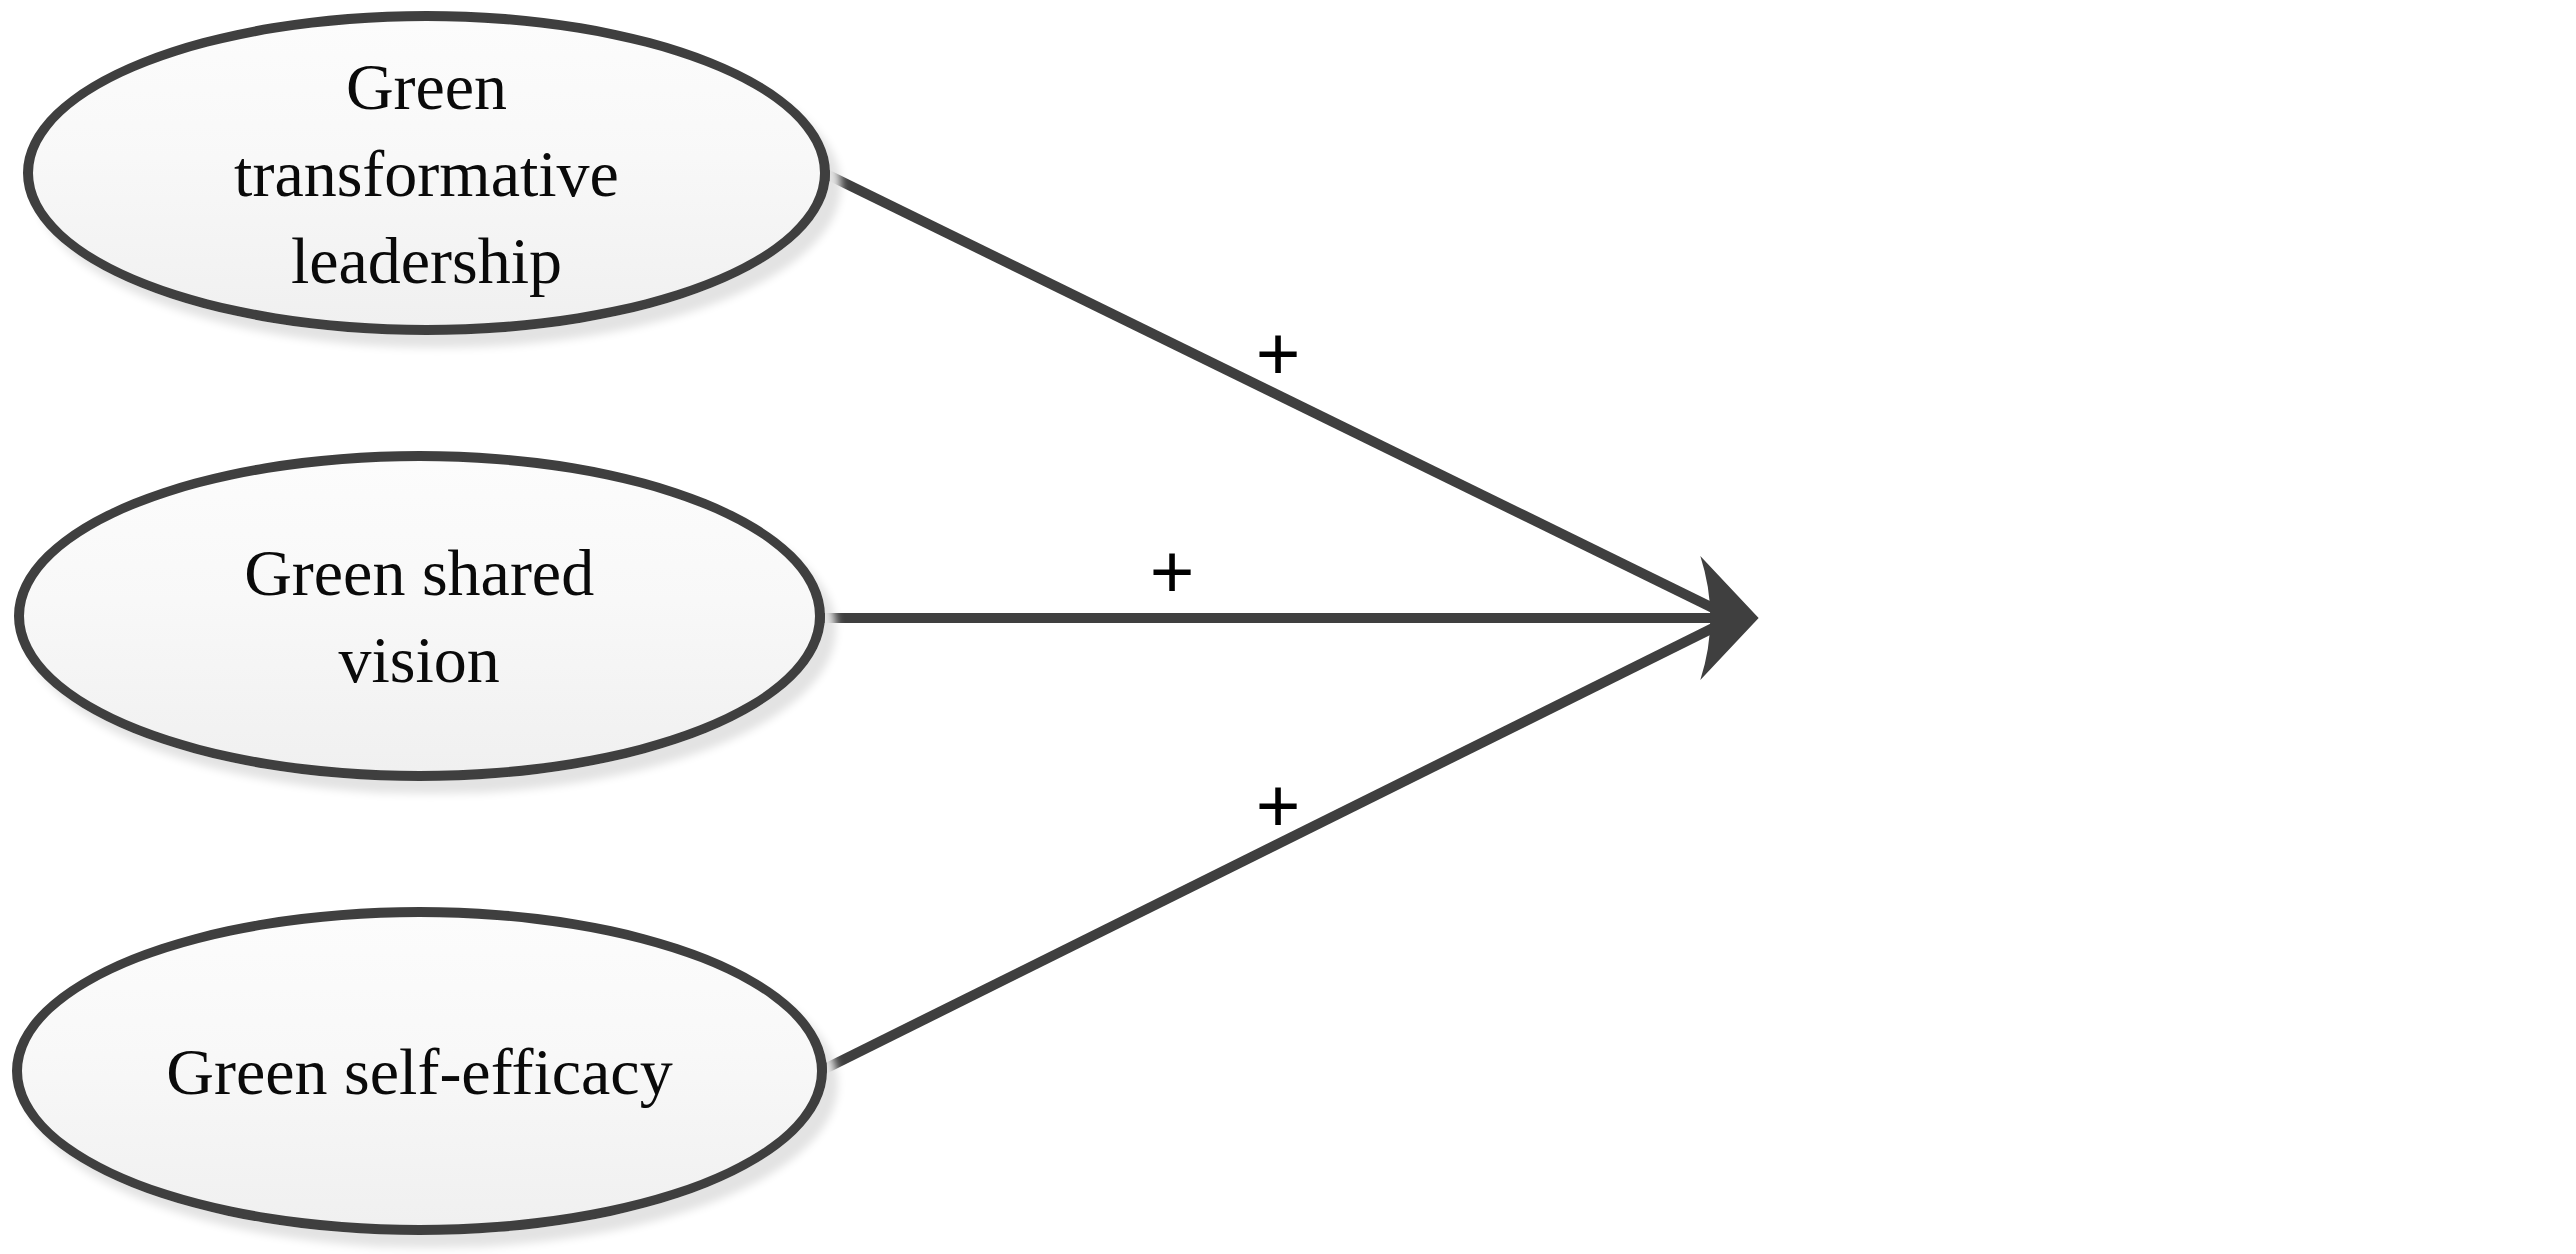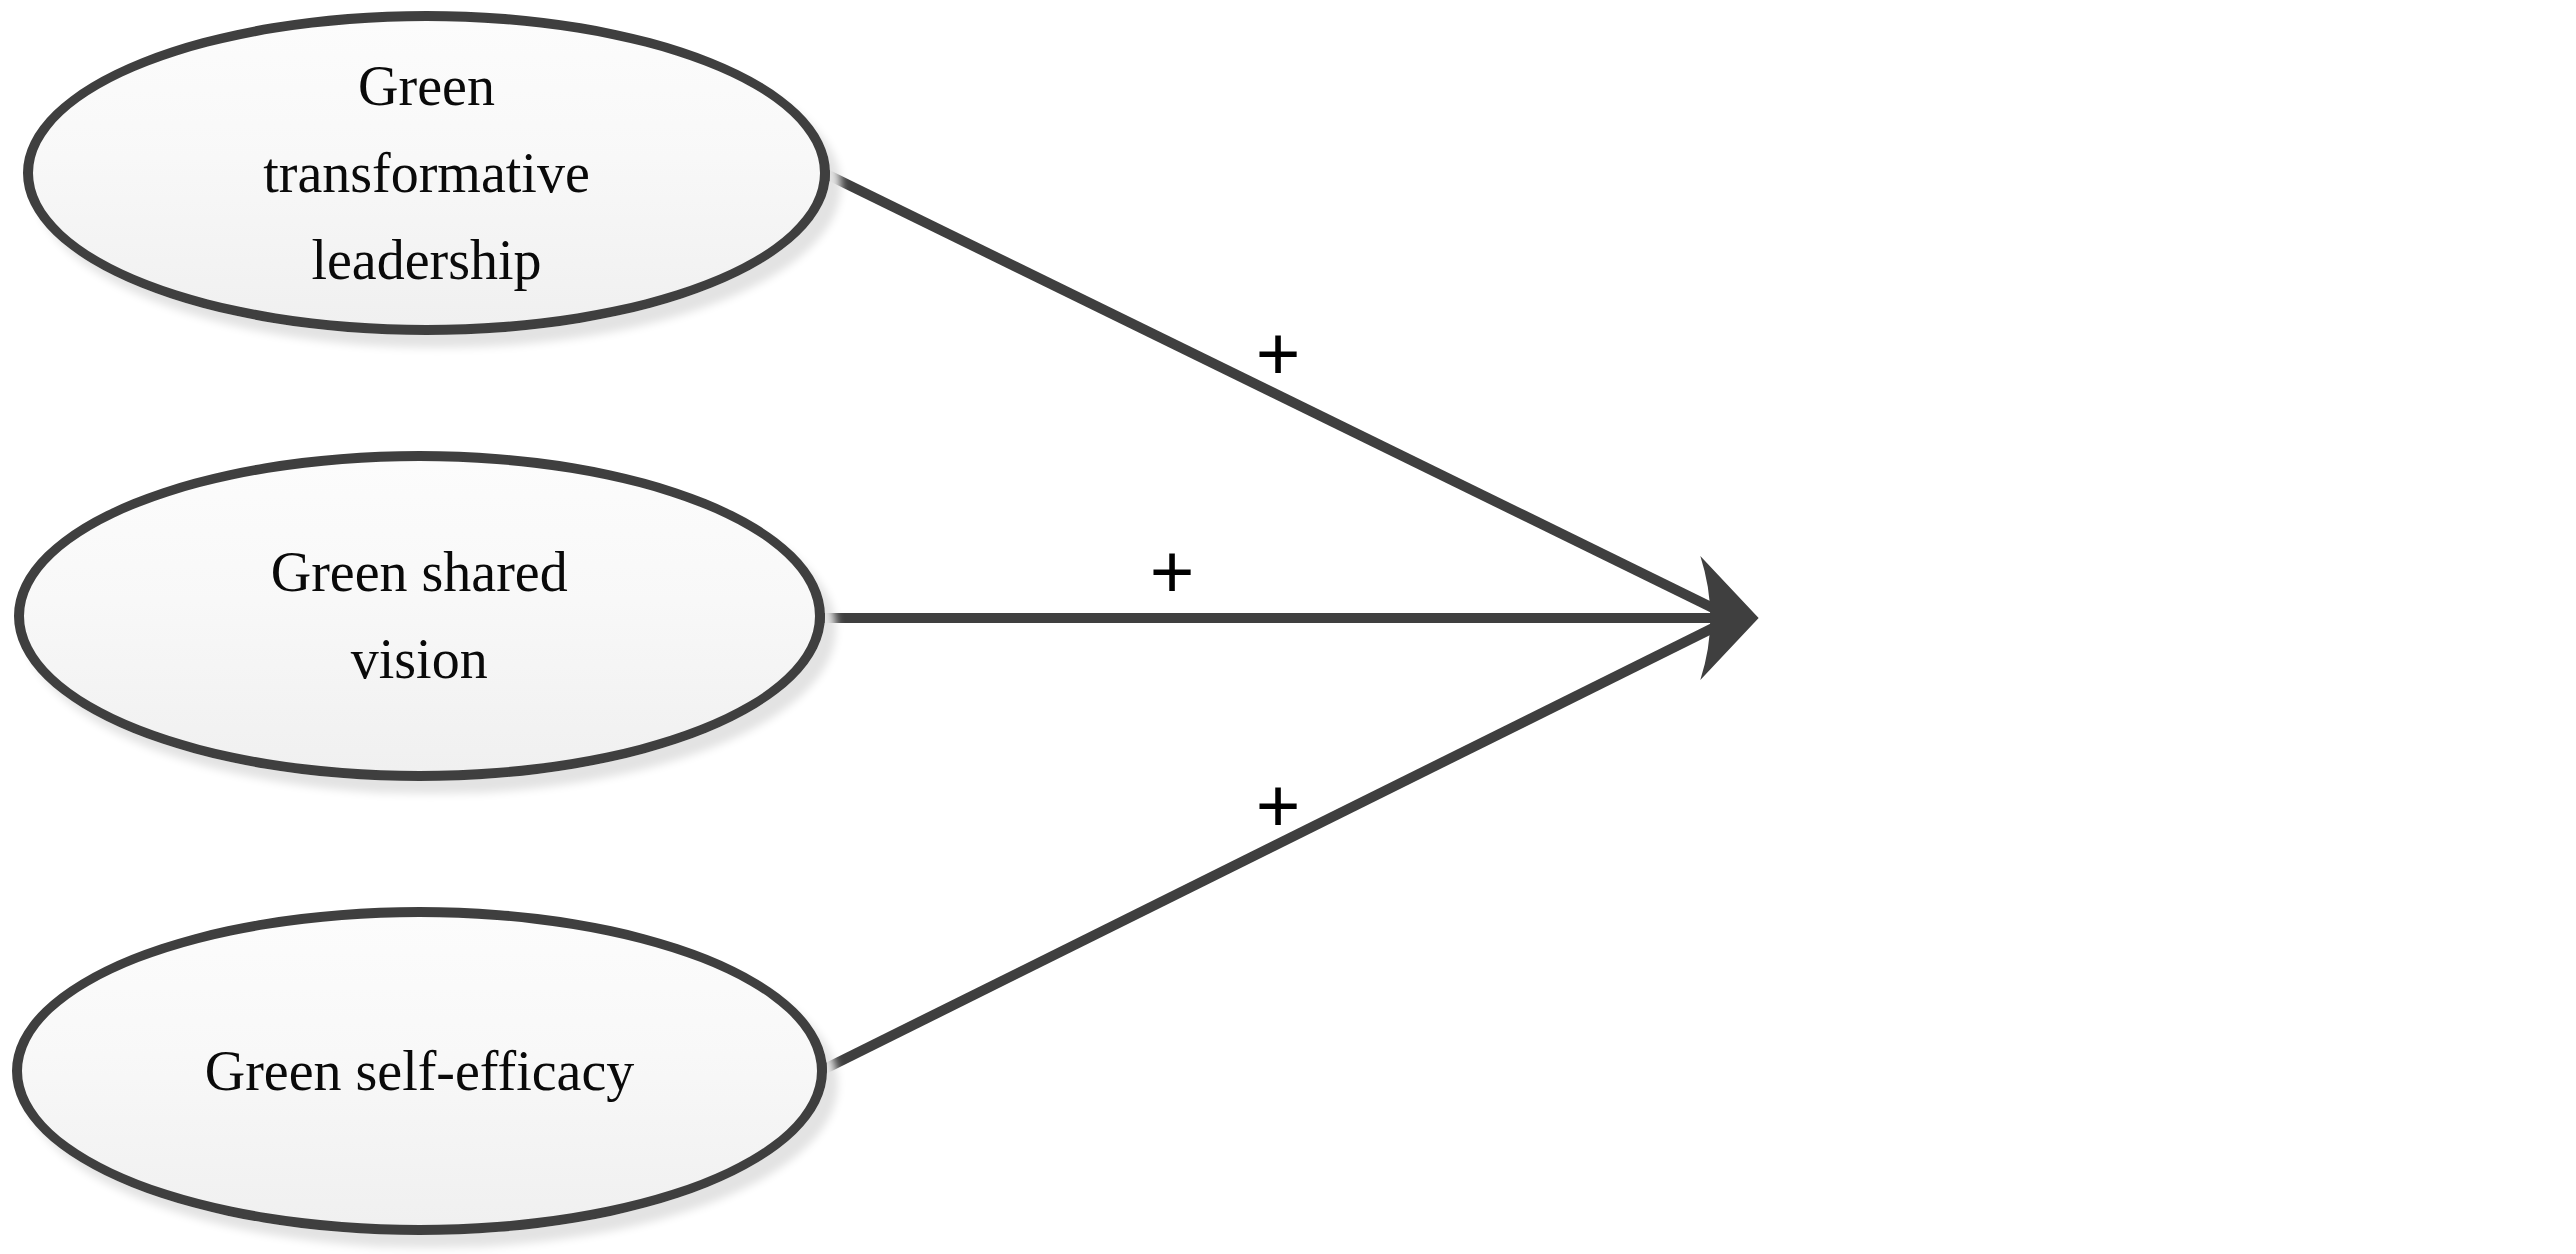--- a/index.html
+++ b/index.html
@@ -42,7 +42,7 @@
     align-items: center;
     justify-content: center;
     text-align: center;
-    font-size: 56px;
+    font-size: 66px;
     line-height: 87px;
     color: #0a0a0a;
     white-space: pre-line;

